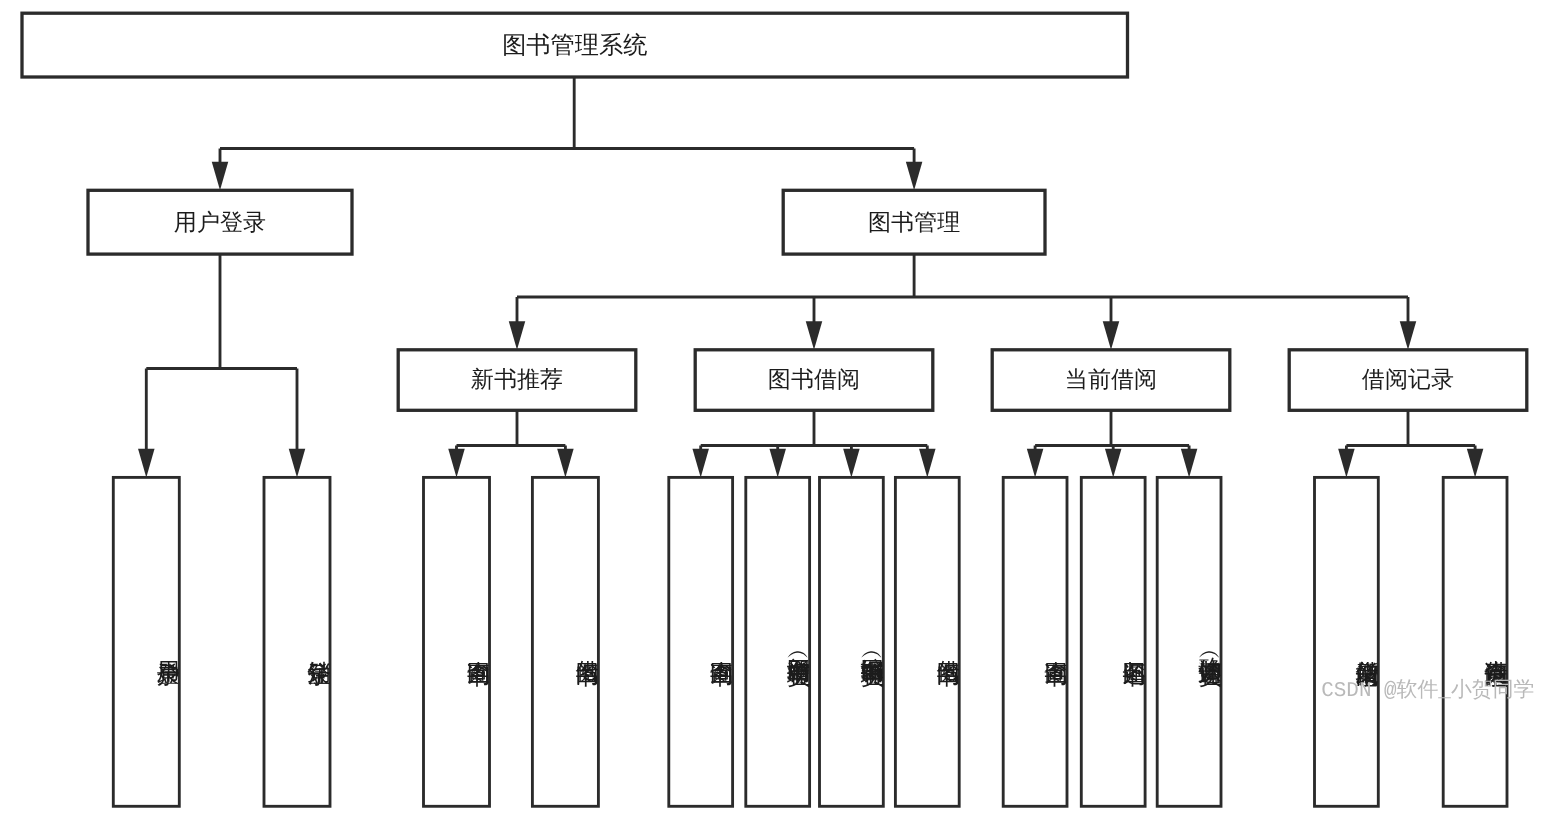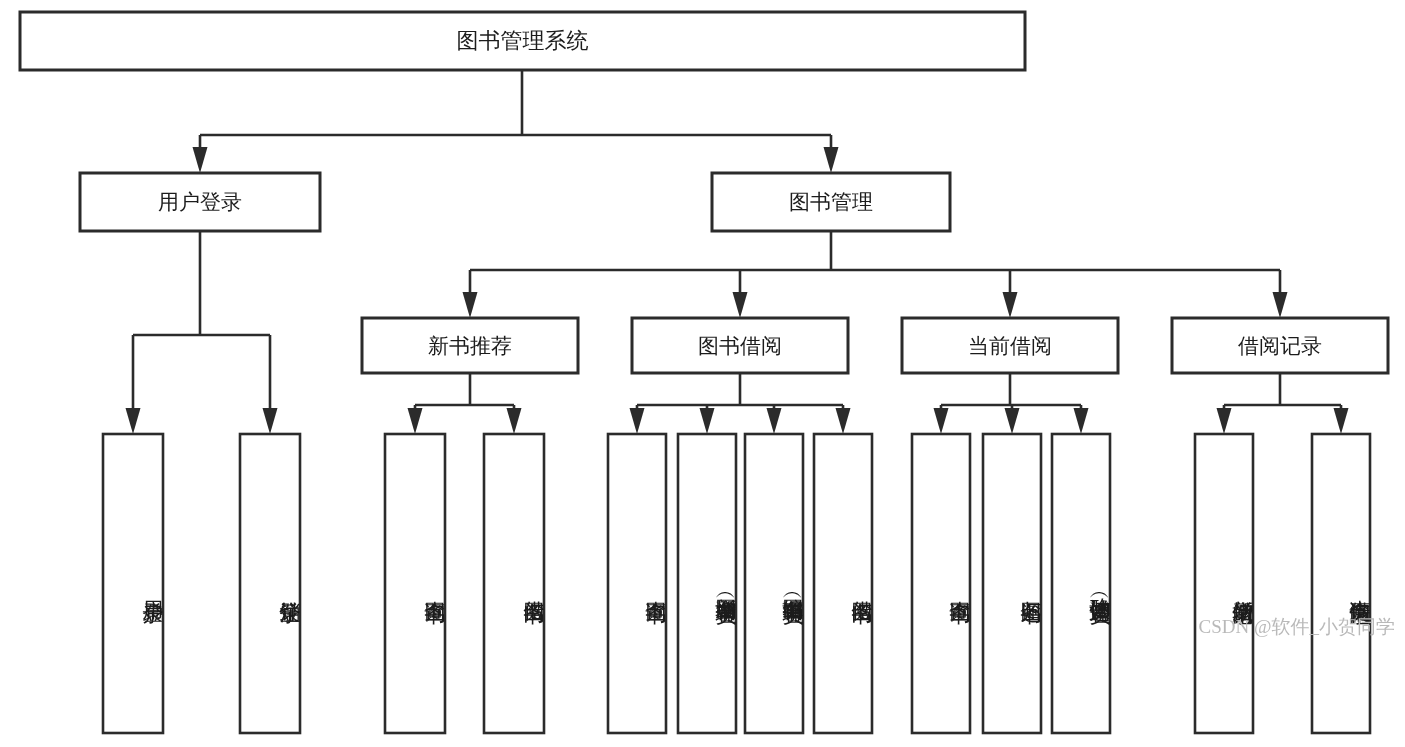--- a/index.html
+++ b/index.html
@@ -81,7 +81,7 @@
     position: absolute;
     right: 10px;
     bottom: 6px;
-    font-family: Liberation Serif, serif;
+    font-family: Liberation Mono, monospace;
     font-size: 19px;
     color: #b9b9b9;
     white-space: nowrap;

